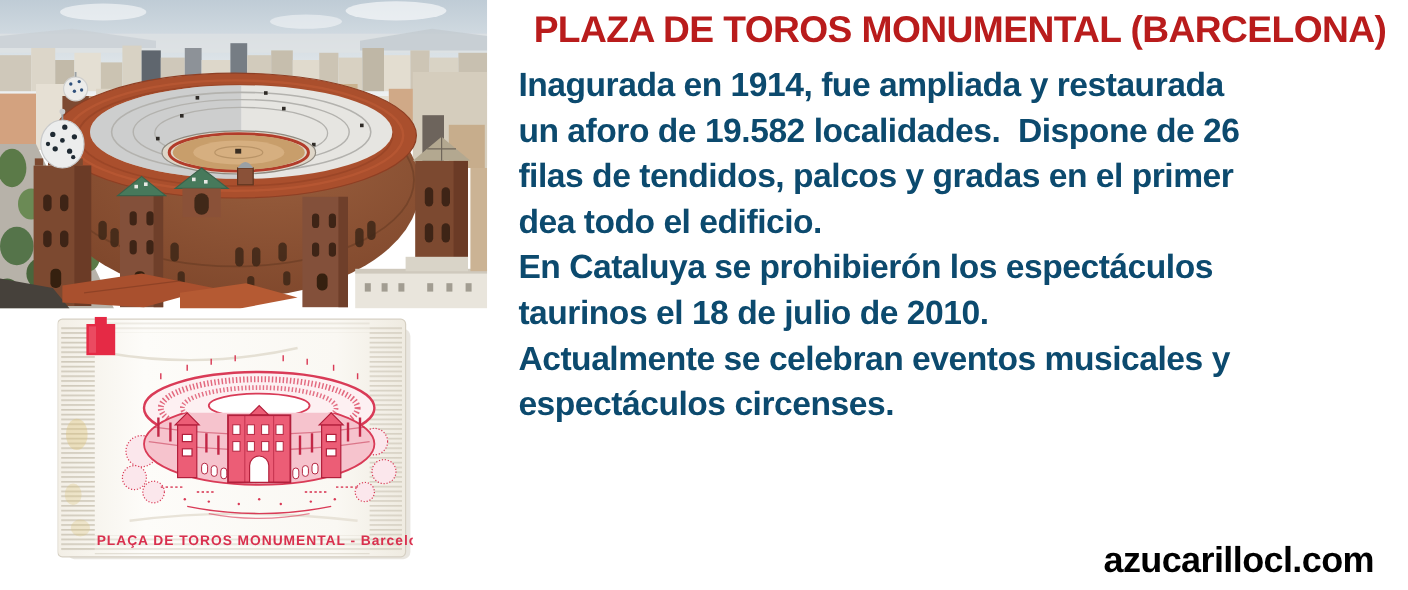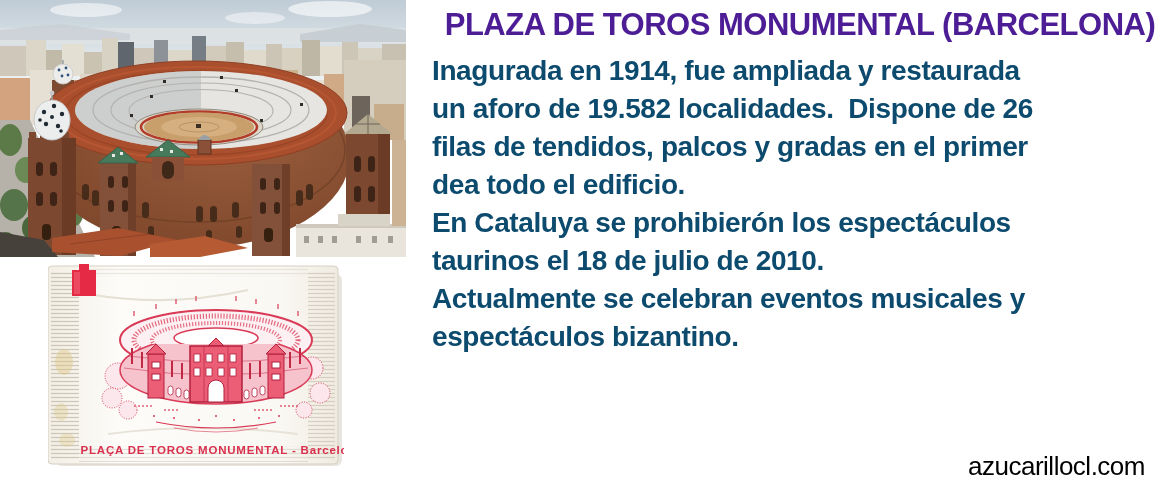--- a/index.html
+++ b/index.html
@@ -10,7 +10,7 @@
   .photo-fig{left:0;top:0;width:406px;height:257px;}
   .packet-fig{left:48px;top:264px;width:296px;height:204px;}
   .title{position:absolute;left:431px;top:7px;width:738px;text-align:center;
-         font-size:31px;font-weight:bold;letter-spacing:-0.5px;color:#4c1d95;white-space:pre;}
+         font-size:31px;font-weight:bold;letter-spacing:-0.5px;color:#b91c1c;white-space:pre;}
   .article{position:absolute;left:432px;top:52px;width:740px;color:#0c4a6e;
            font-size:28px;font-weight:bold;letter-spacing:-0.4px;}
   .article .line{height:38px;line-height:38px;white-space:pre;}

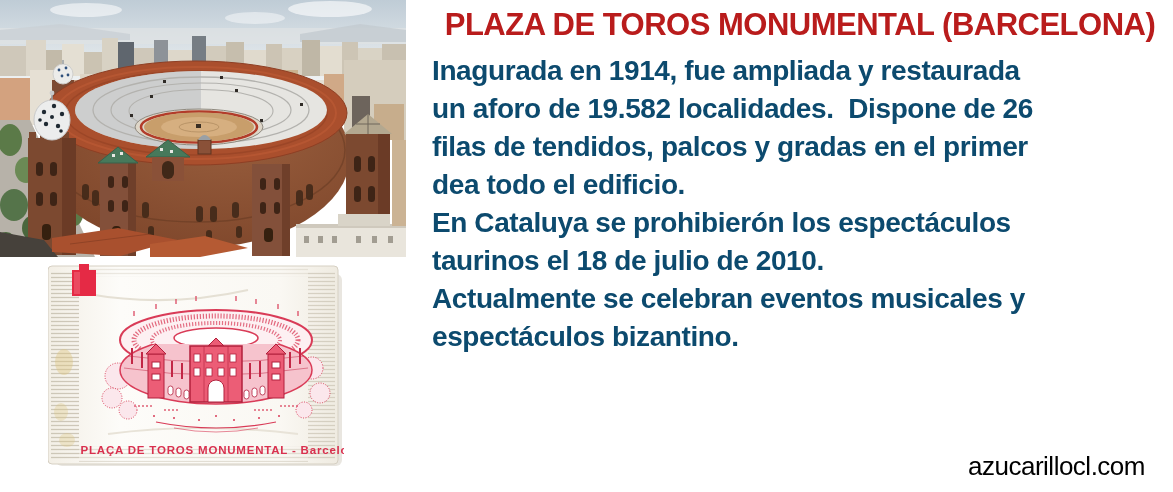--- a/index.html
+++ b/index.html
@@ -401,7 +401,7 @@
     <div class="line">En Cataluya se prohibierón los espectáculos</div>
     <div class="line">taurinos el 18 de julio de 2010.</div>
     <div class="line">Actualmente se celebran eventos musicales y</div>
-    <div class="line">espectáculos bizantino.</div>
+    <div class="line">espectáculos circenses.</div>
   </div>
 
   <div class="site">azucarillocl.com</div>

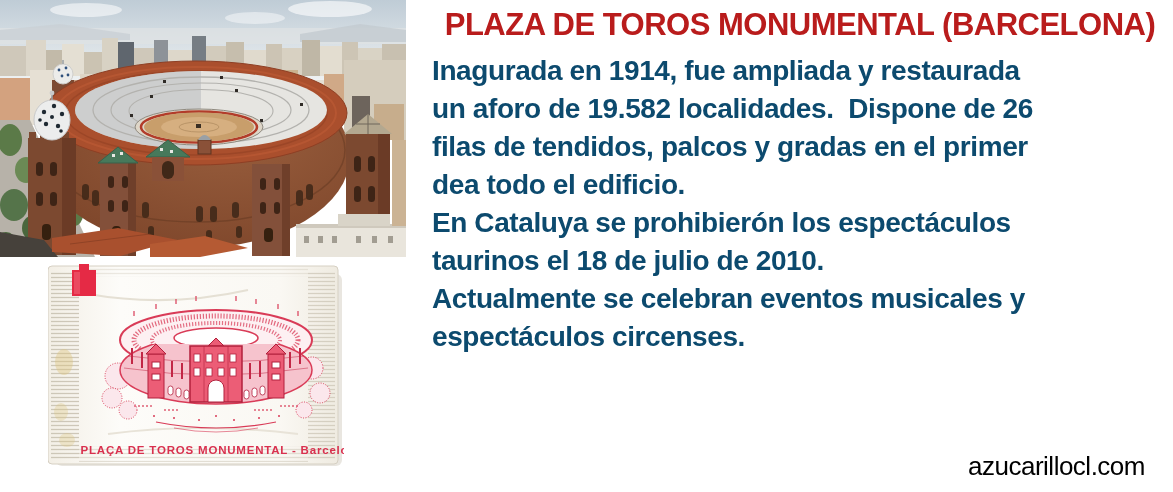--- a/index.html
+++ b/index.html
@@ -15,7 +15,7 @@
            font-size:28px;font-weight:bold;letter-spacing:-0.4px;}
   .article .line{height:38px;line-height:38px;white-space:pre;}
   .site{position:absolute;right:28px;top:451px;color:#000000;
-        font-size:26px;font-weight:normal;letter-spacing:-0.5px;white-space:pre;}
+        font-size:30px;font-weight:bold;letter-spacing:-0.5px;white-space:pre;}
   .packet-caption-text{font-family:"Liberation Sans",sans-serif;font-size:11.5px;
         font-weight:bold;letter-spacing:0.8px;}
 </style>

